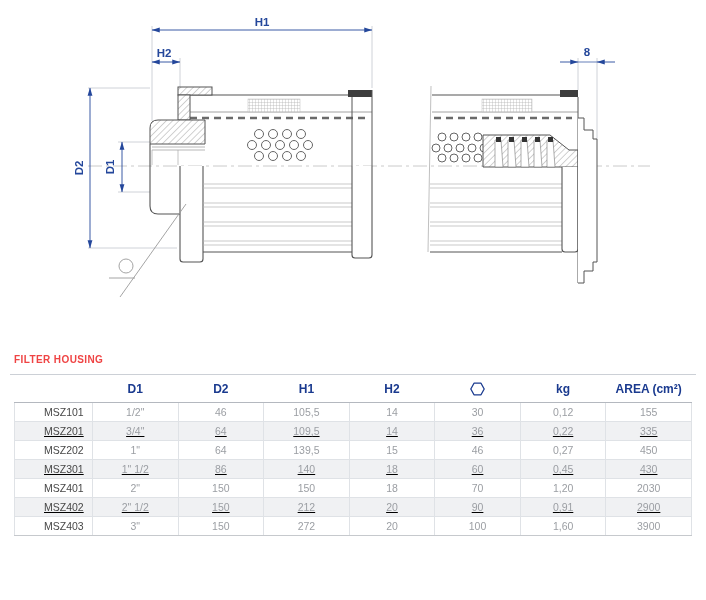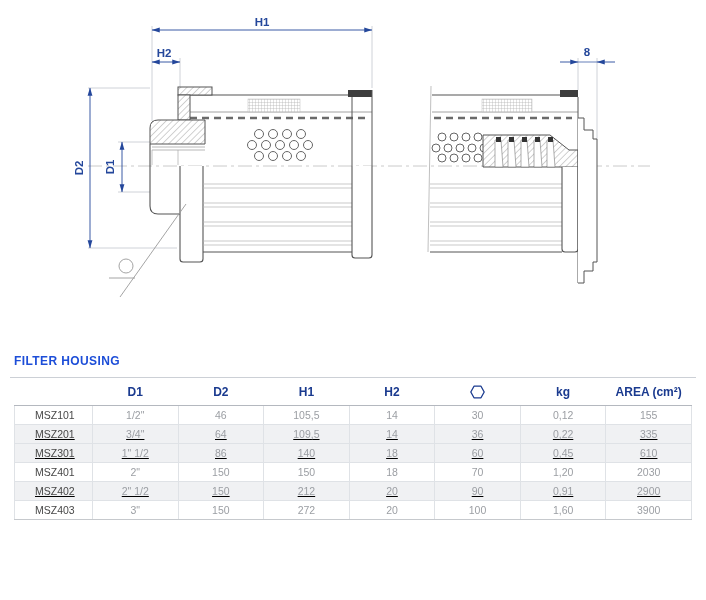--- a/index.html
+++ b/index.html
@@ -6,7 +6,7 @@
   .page{width:706px;height:600px;background:#fff;overflow:hidden;}
   .drawing{display:block;}
   .dim-label{font-family:"Liberation Sans",sans-serif;font-size:11.5px;font-weight:bold;fill:#24479b;}
-  .section-title{font-size:12px;font-weight:bold;color:#1d4ed8;letter-spacing:.4px;margin:24px 0 0 14px;}
+  .section-title{font-size:10px;font-weight:bold;color:#ef4444;letter-spacing:.4px;margin:24px 0 0 14px;}
   .title-rule{border-bottom:1px solid #ccd0d6;margin:9px 10px 0 10px;}
   .table-wrap{margin:2px 14px 0 14px;}
   table{border-collapse:collapse;width:100%;table-layout:fixed;}

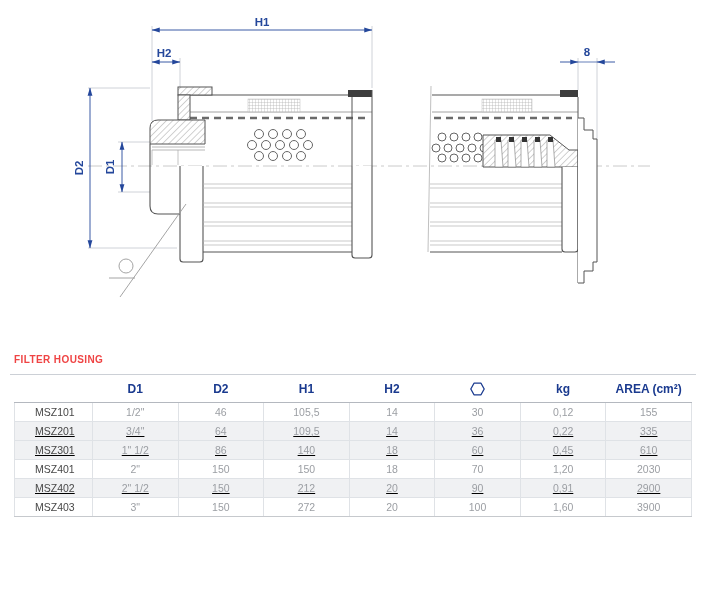--- a/index.html
+++ b/index.html
@@ -12,7 +12,7 @@
   table{border-collapse:collapse;width:100%;table-layout:fixed;}
   thead th{color:#1a3a8f;font-weight:bold;font-size:12px;padding:5px 0 6px 0;text-align:center;border-bottom:1px solid #b4b8bf;}
   thead th.model-col{width:78px;}
-  tbody th{font-weight:normal;color:#474747;font-size:10.5px;text-align:left;padding:3px 0 3px 20px;
+  tbody th{font-weight:normal;color:#474747;font-size:10.5px;text-align:left;padding:3px 0 3px 29px;
            border:1px solid #dfe2e6;border-top:1px solid #c6c9cd;}
   tbody td{color:#9b9ea3;font-size:10.5px;text-align:center;padding:3px 0;
            border:1px solid #dfe2e6;border-top:1px solid #c6c9cd;}

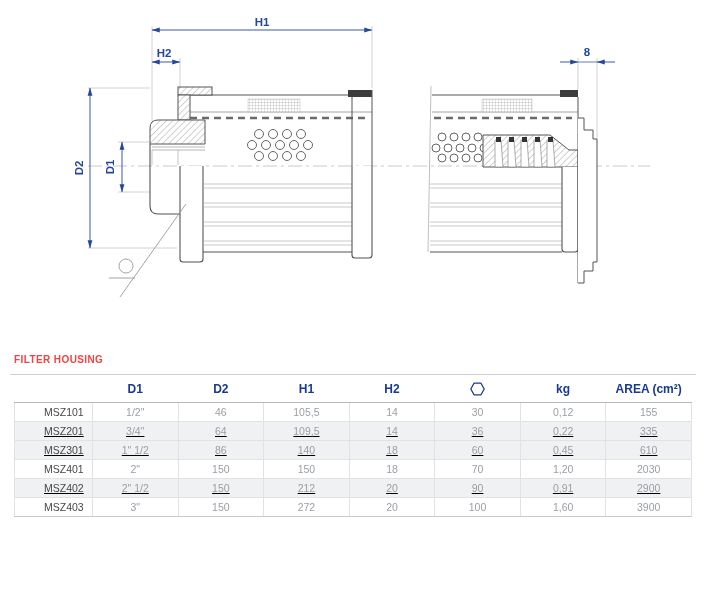--- a/index.html
+++ b/index.html
@@ -238,6 +238,16 @@
             <td>0,22</td>
             <td>335</td>
           </tr>
+          <tr>
+            <th>MSZ202</th>
+            <td>1"</td>
+            <td>64</td>
+            <td>139,5</td>
+            <td>15</td>
+            <td>46</td>
+            <td>0,27</td>
+            <td>450</td>
+          </tr>
           <tr class="alt">
             <th>MSZ301</th>
             <td>1" 1/2</td>

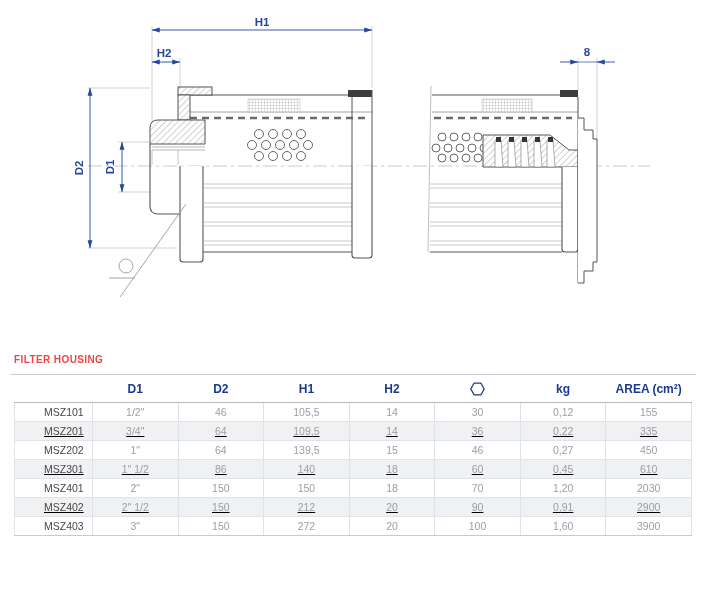--- a/index.html
+++ b/index.html
@@ -256,7 +256,7 @@
             <td>18</td>
             <td>60</td>
             <td>0,45</td>
-            <td>610</td>
+            <td>430</td>
           </tr>
           <tr>
             <th>MSZ401</th>

